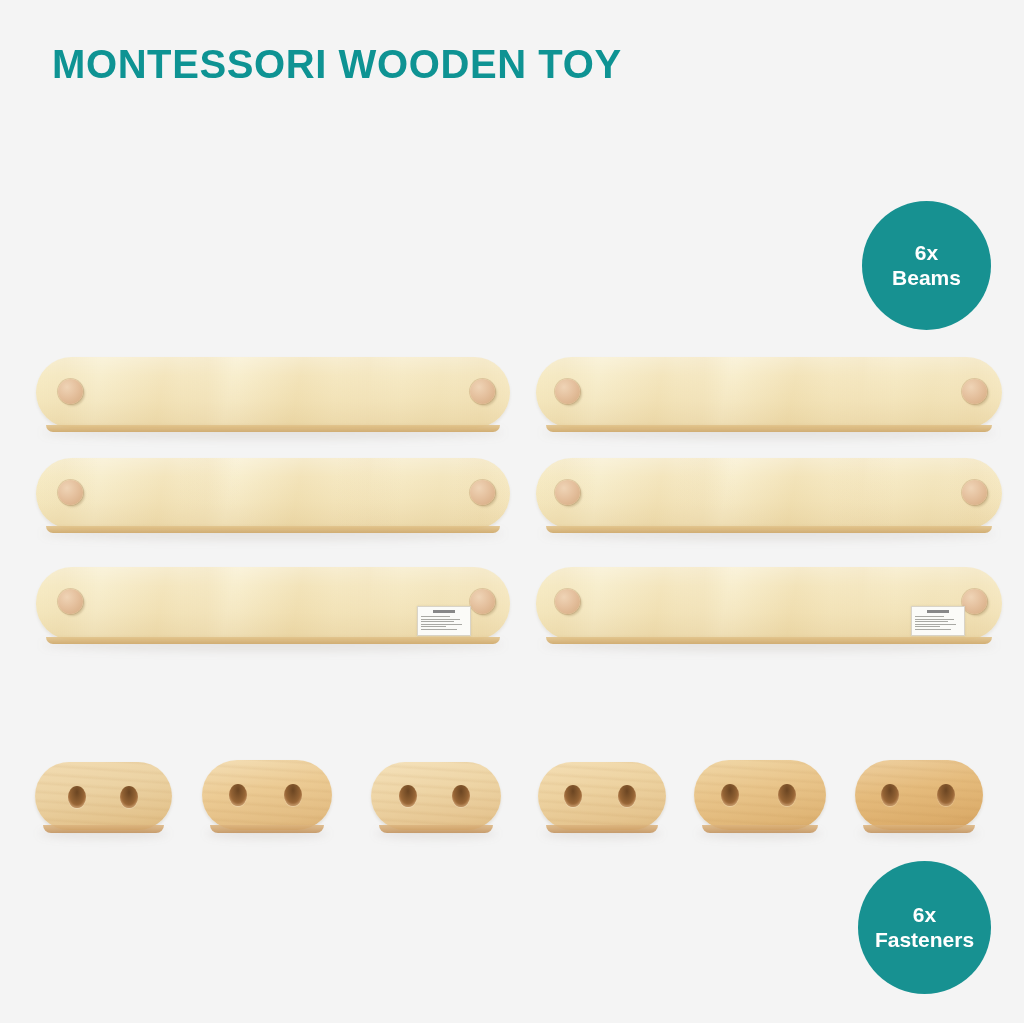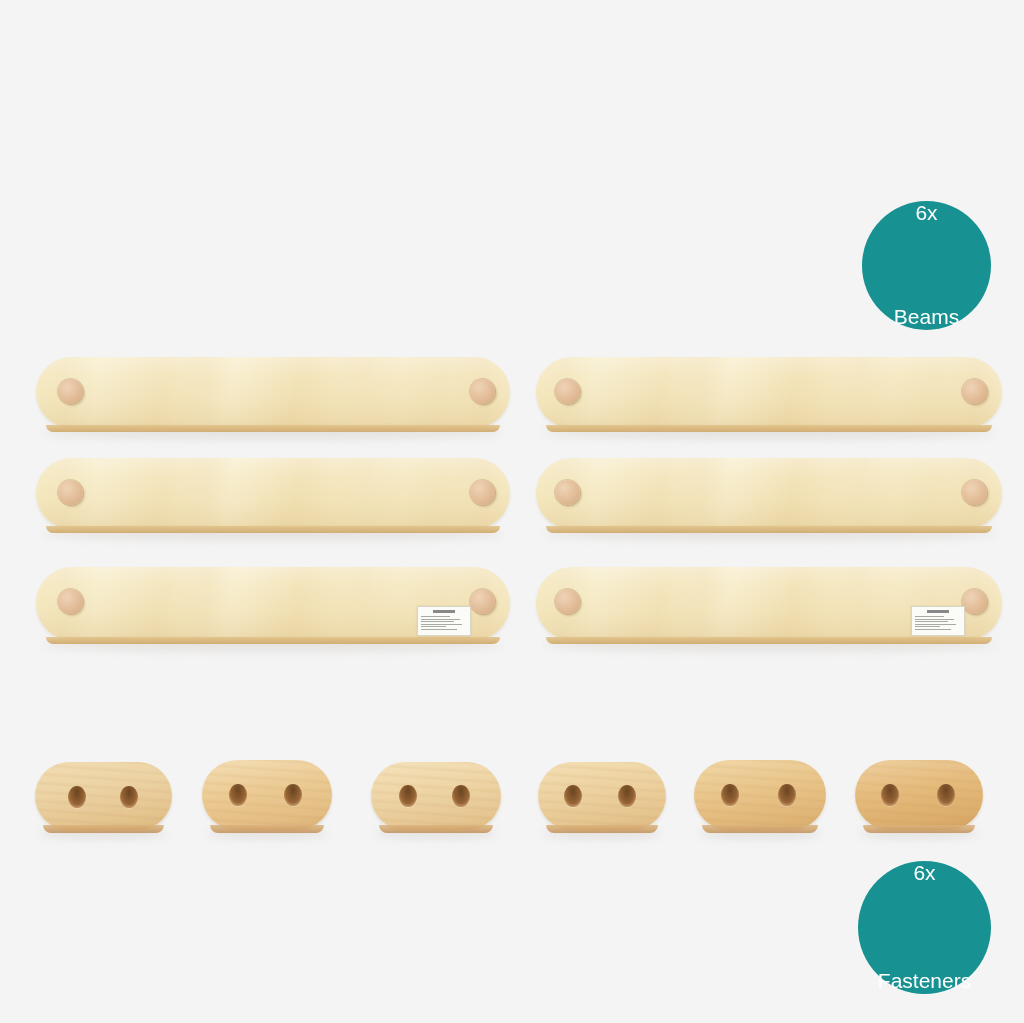--- a/index.html
+++ b/index.html
@@ -187,6 +187,7 @@
 
 <div id="stage">
 
+  <h1 id="title">MONTESSORI WOODEN TOY</h1>
 
   <div class="badge" id="badge-beams">
     <span class="b-count">6x</span>

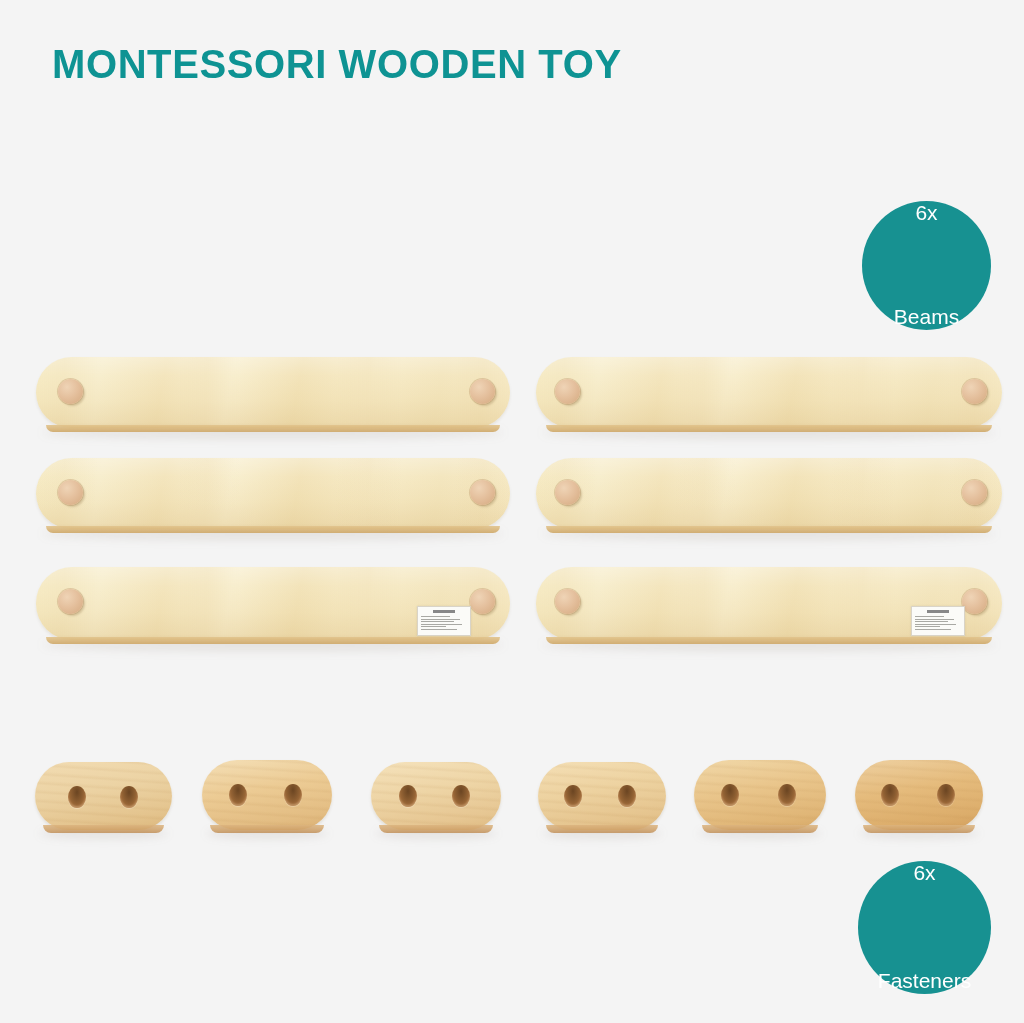--- a/index.html
+++ b/index.html
@@ -39,10 +39,10 @@
     background:#179191;
     color:#ffffff;
     display:flex; flex-direction:column;
-    align-items:center; justify-content:space-between;
+    align-items:center; justify-content:center;
     text-align:center;
     line-height:1.18;
-    font-weight:normal;
+    font-weight:bold;
   }
   #badge-beams { left:862px; top:201px; width:129px; height:129px; font-size:21px; }
   #badge-fasteners { left:858px; top:861px; width:133px; height:133px; font-size:21px; }

